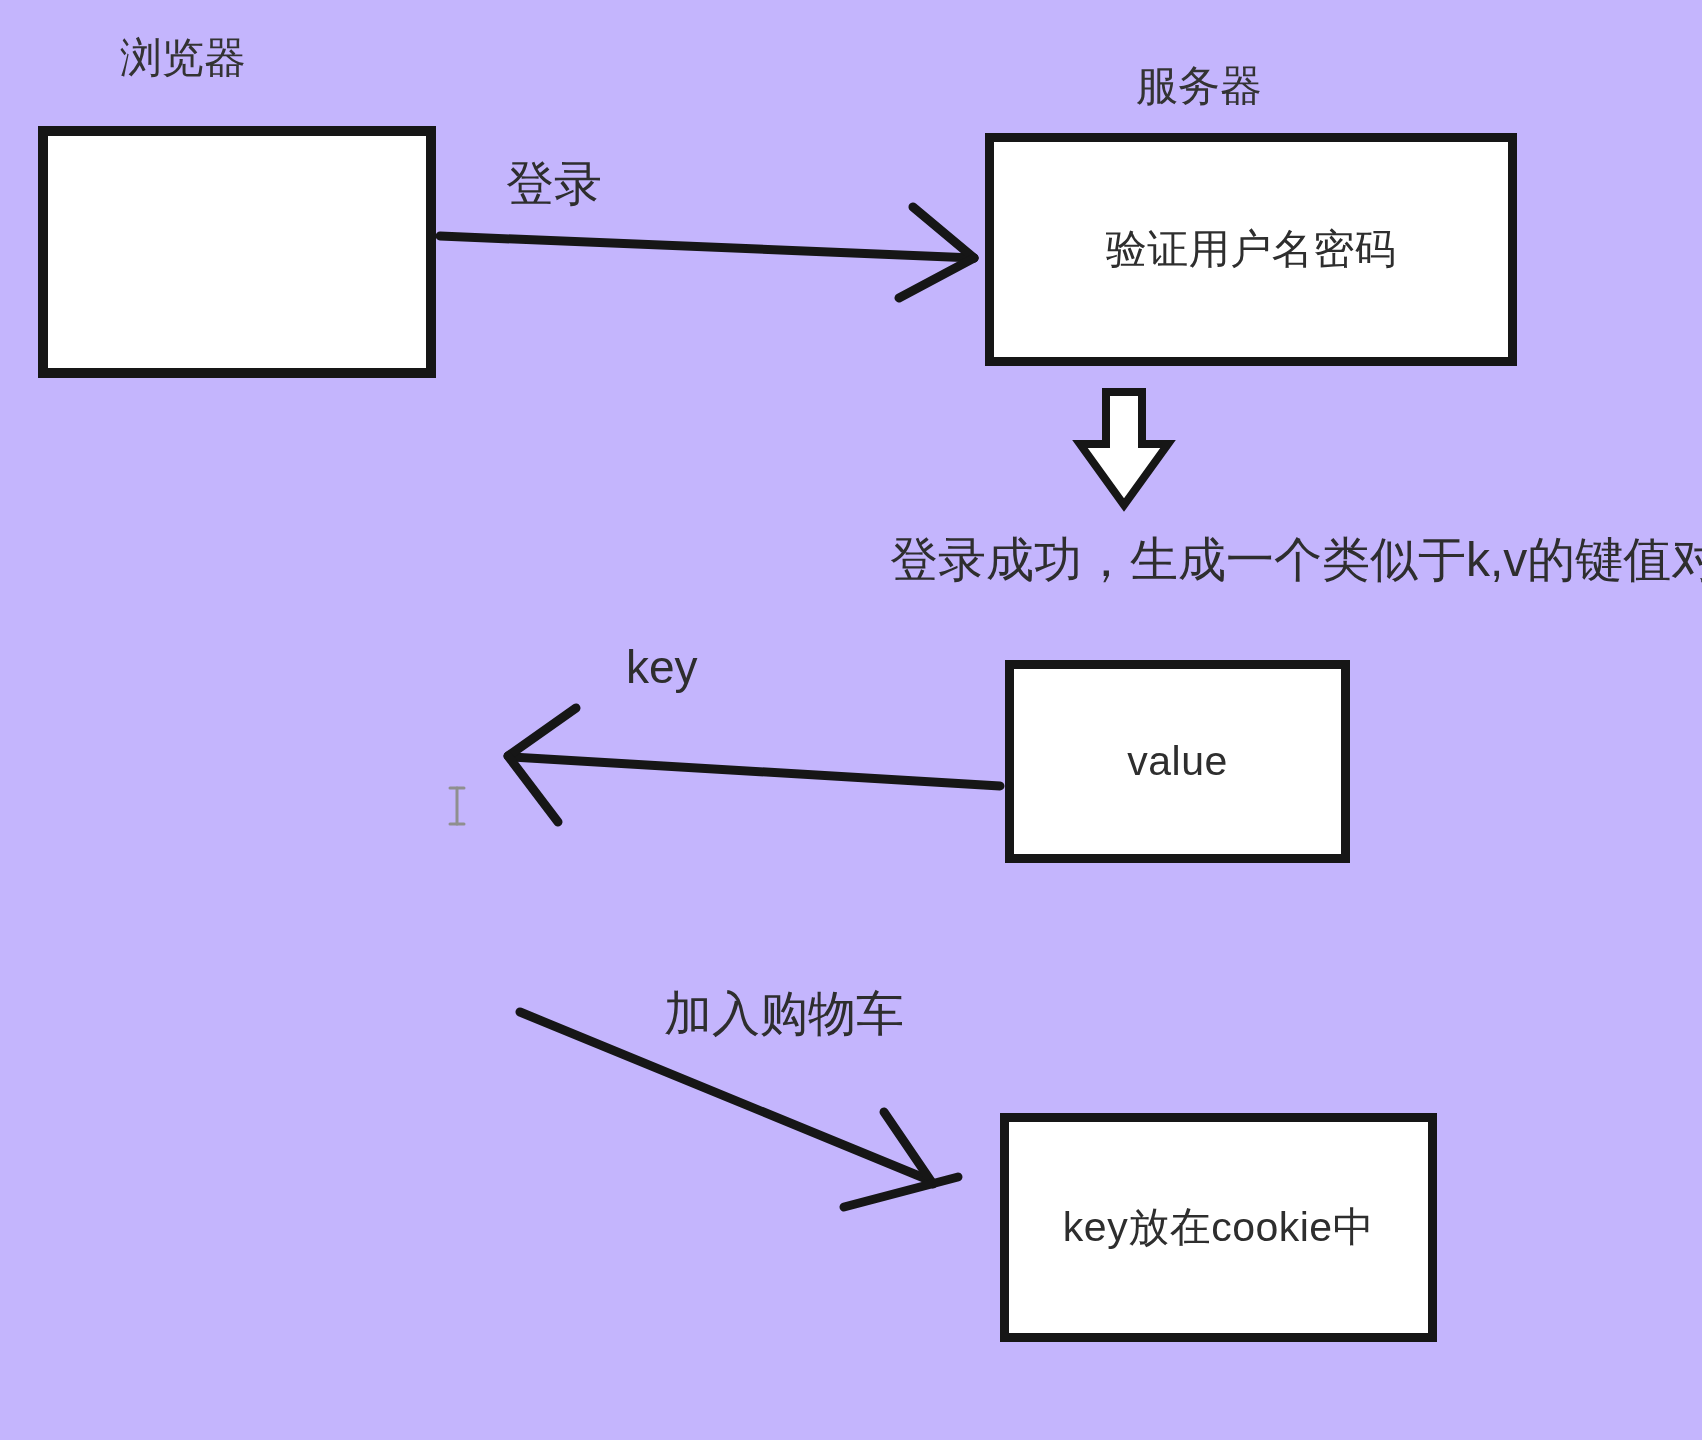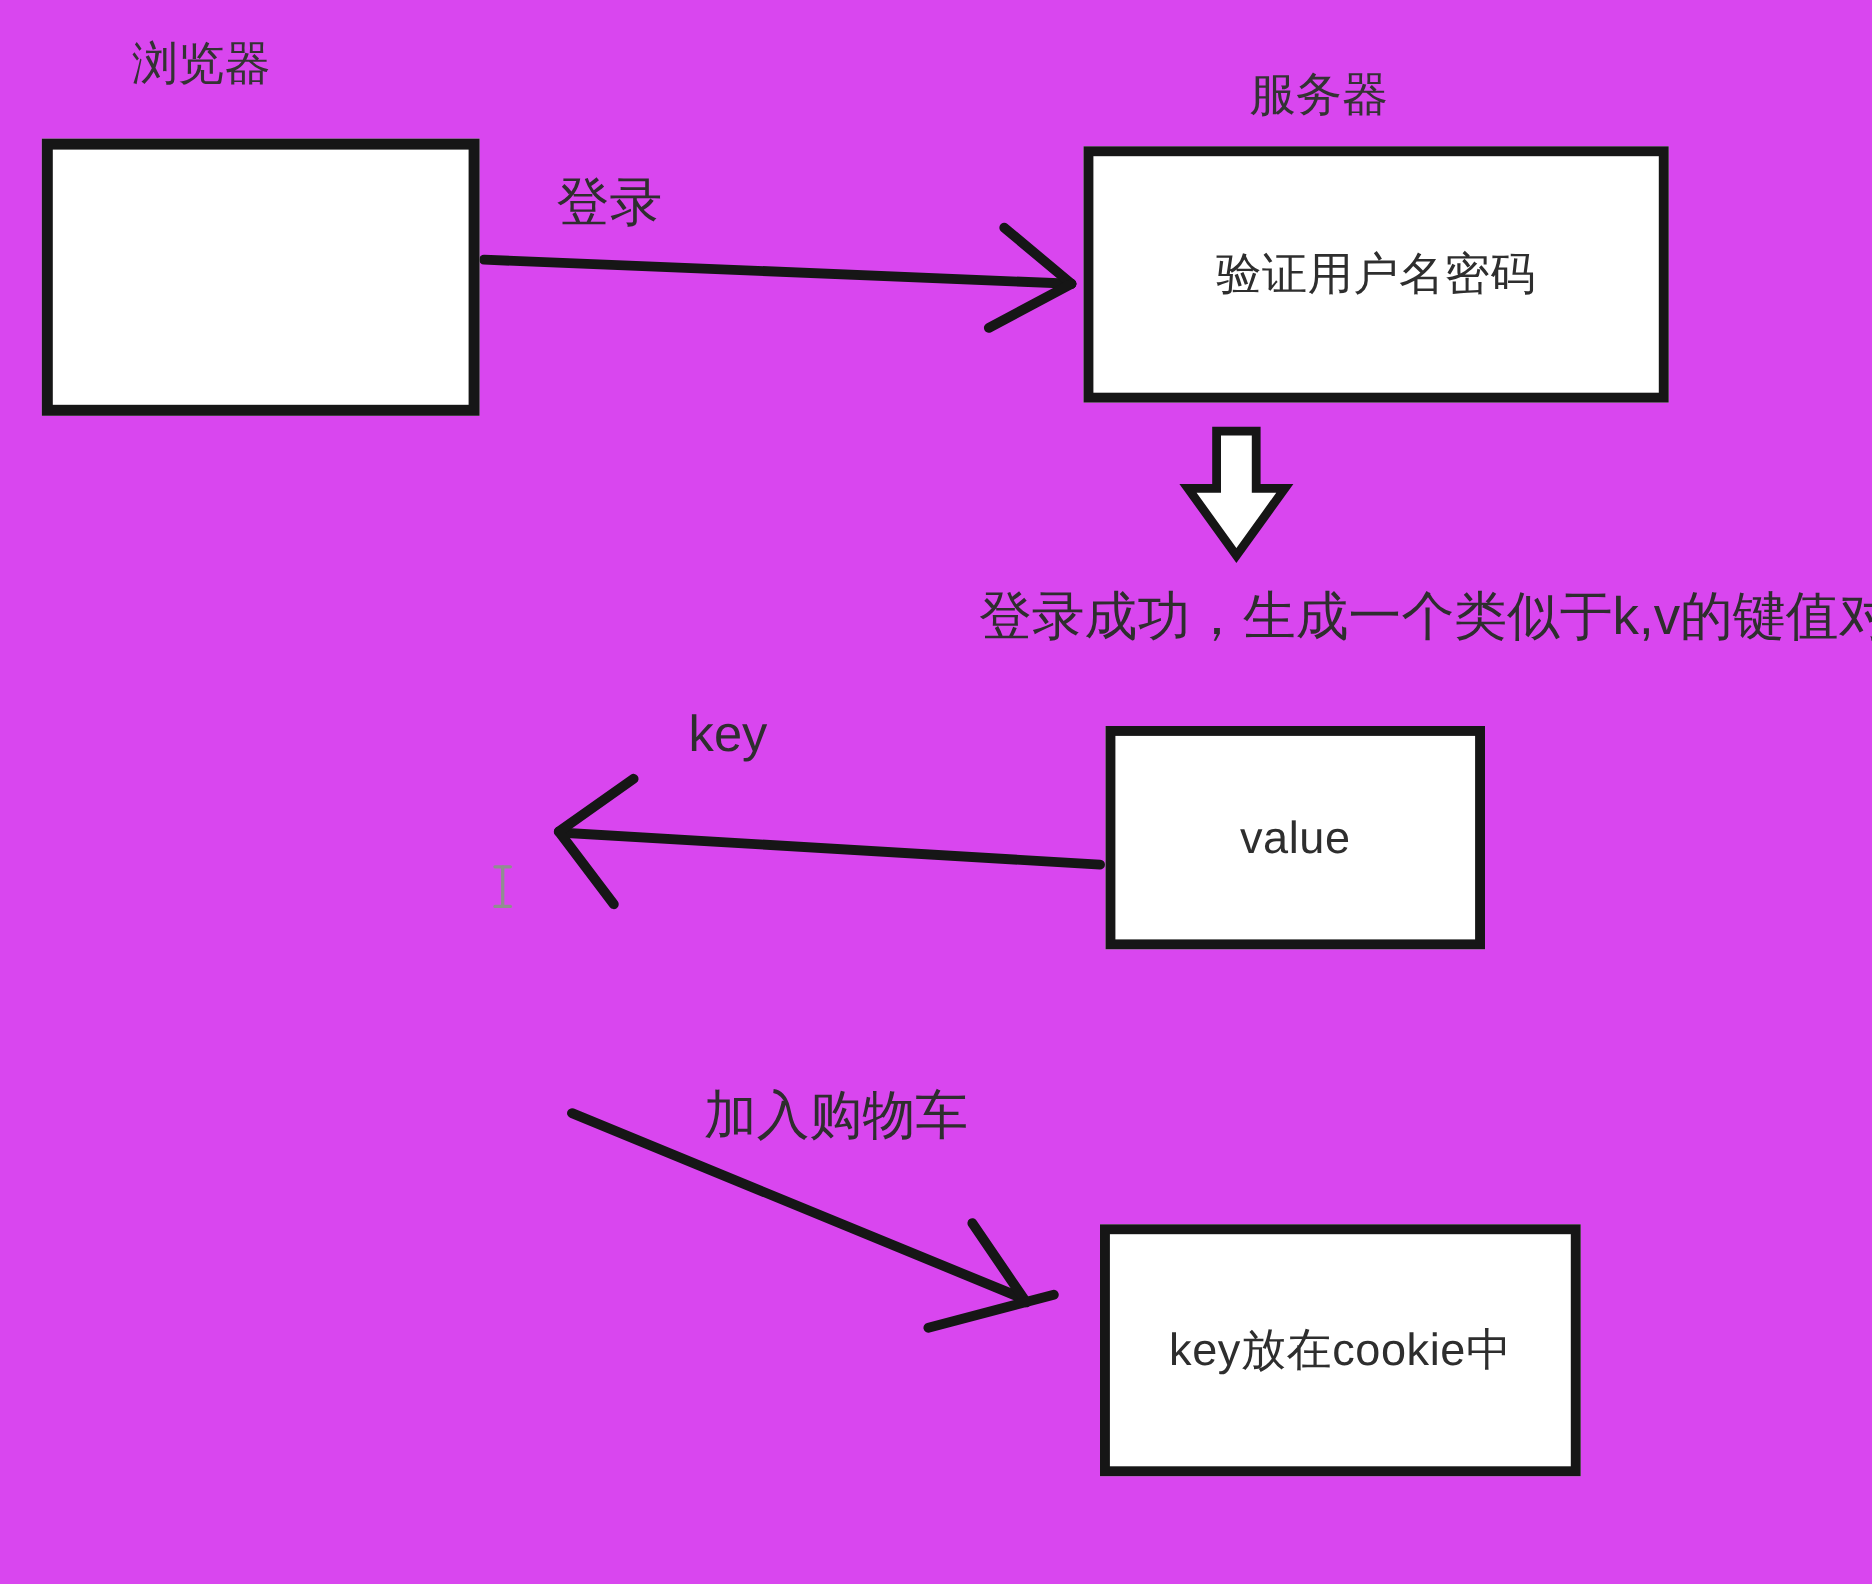--- a/index.html
+++ b/index.html
@@ -7,7 +7,7 @@
     position: relative;
     width: 1702px;
     height: 1440px;
-    background: #d946ef;
+    background: #c4b5fd;
     font-family: "Liberation Sans", "DejaVu Sans", sans-serif;
     color: #2e2e2e;
     overflow: hidden;

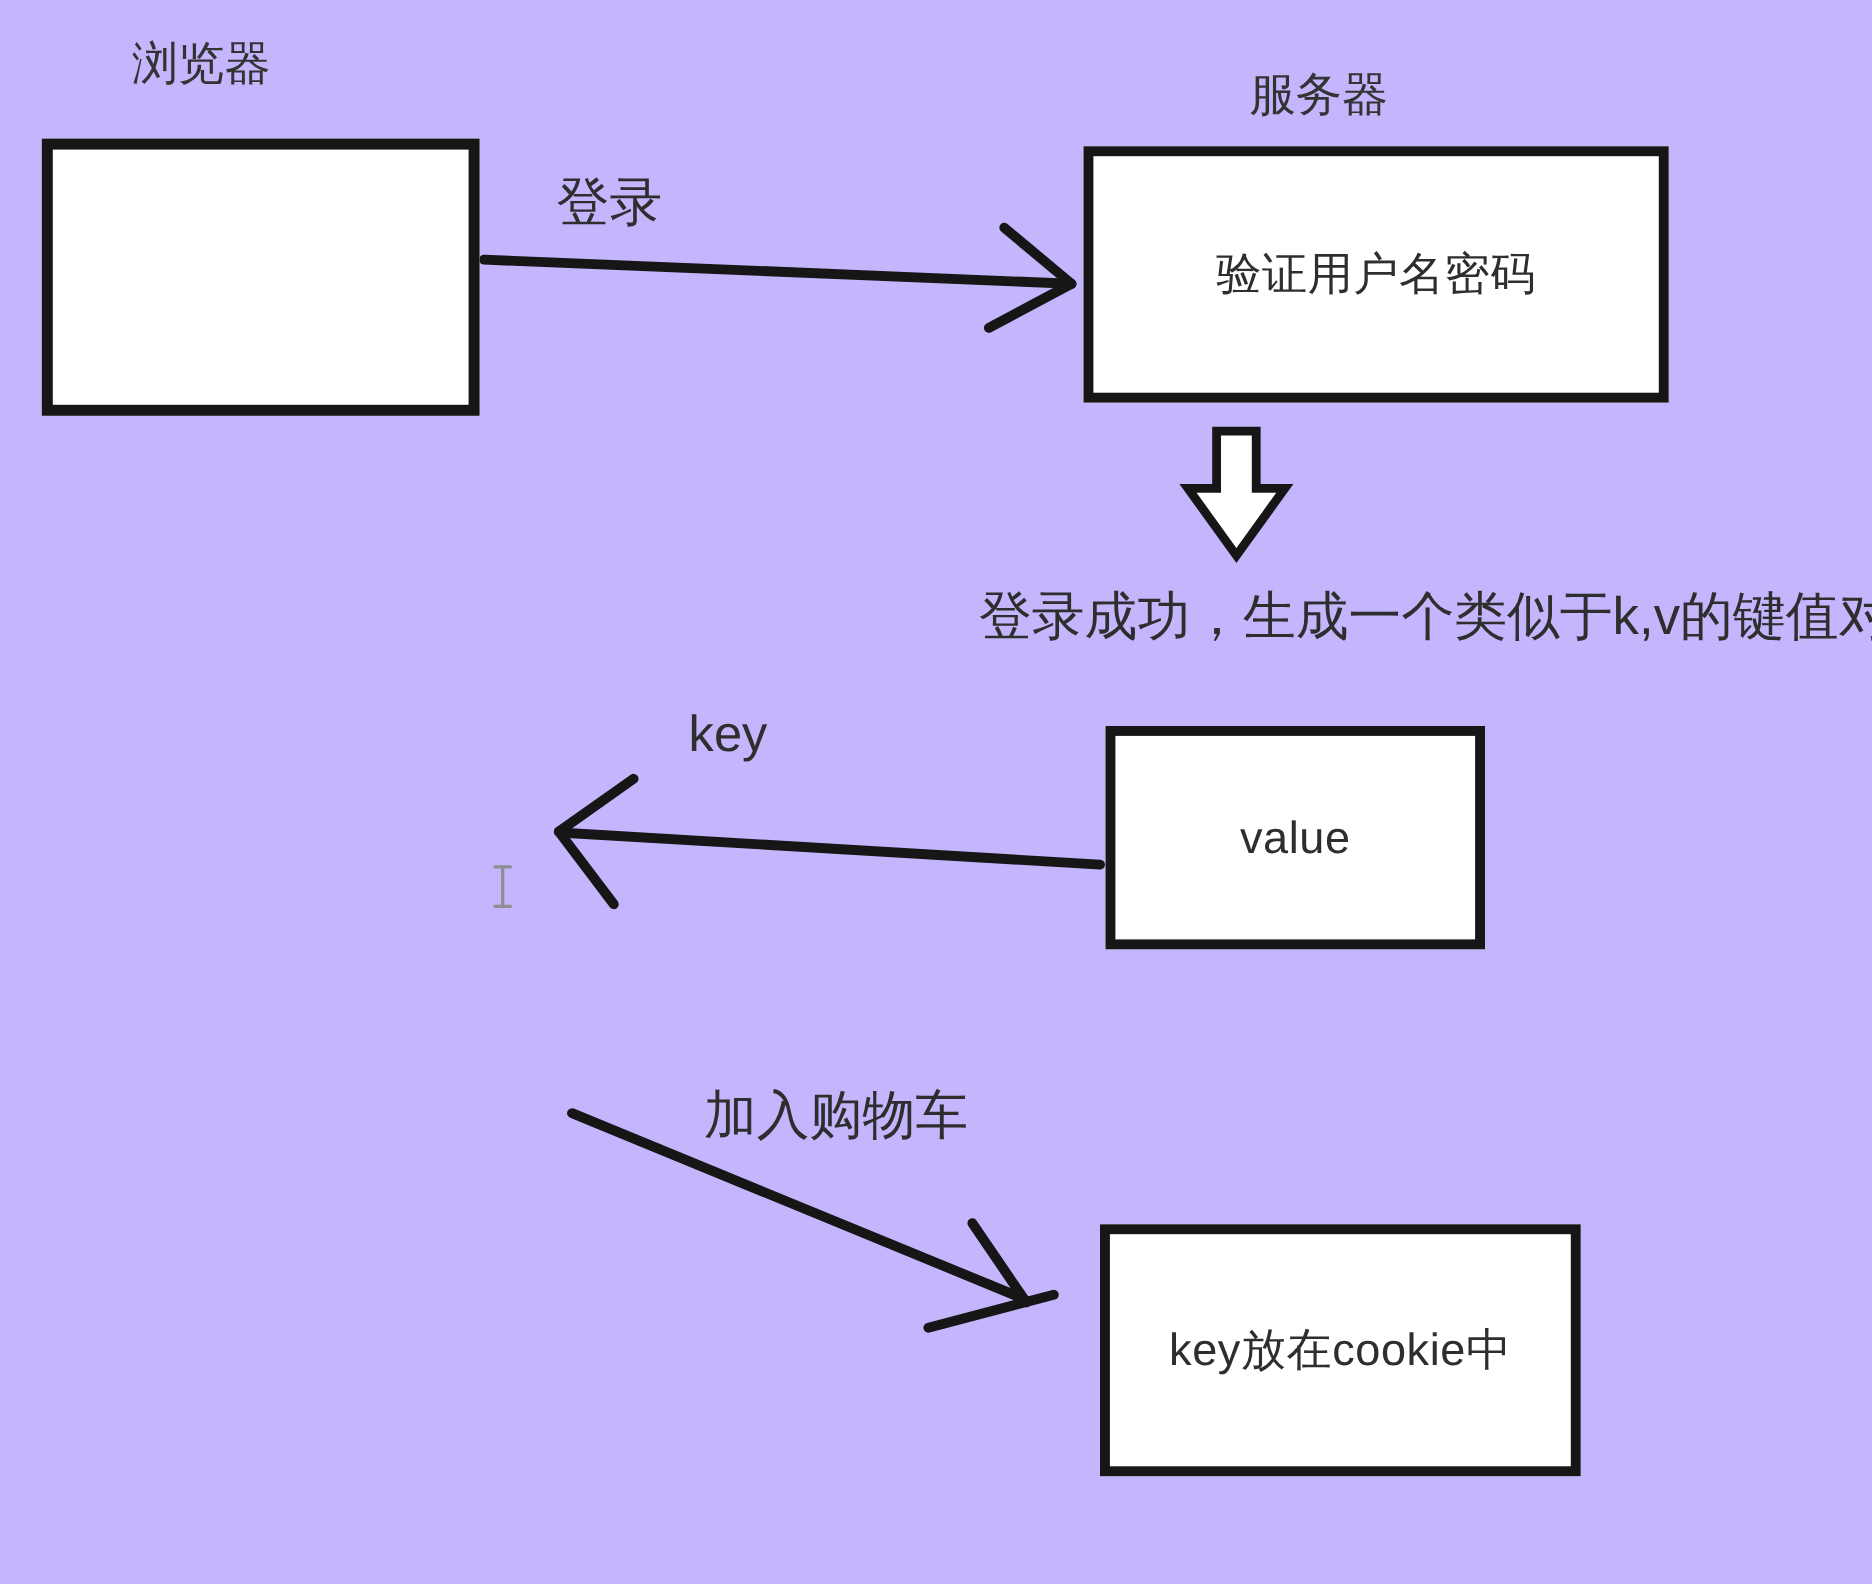--- a/index.html
+++ b/index.html
@@ -122,7 +122,7 @@
     <span class="node-text">value</span>
   </div>
 
-  <div class="free-text" style="left:640px; top:982px;">加入购物车</div>
+  <div class="free-text" style="left:664px; top:982px;">加入购物车</div>
 
   <div class="node-box" style="left:1000px; top:1113px; width:437px; height:229px;">
     <span class="node-text">key放在cookie中</span>

